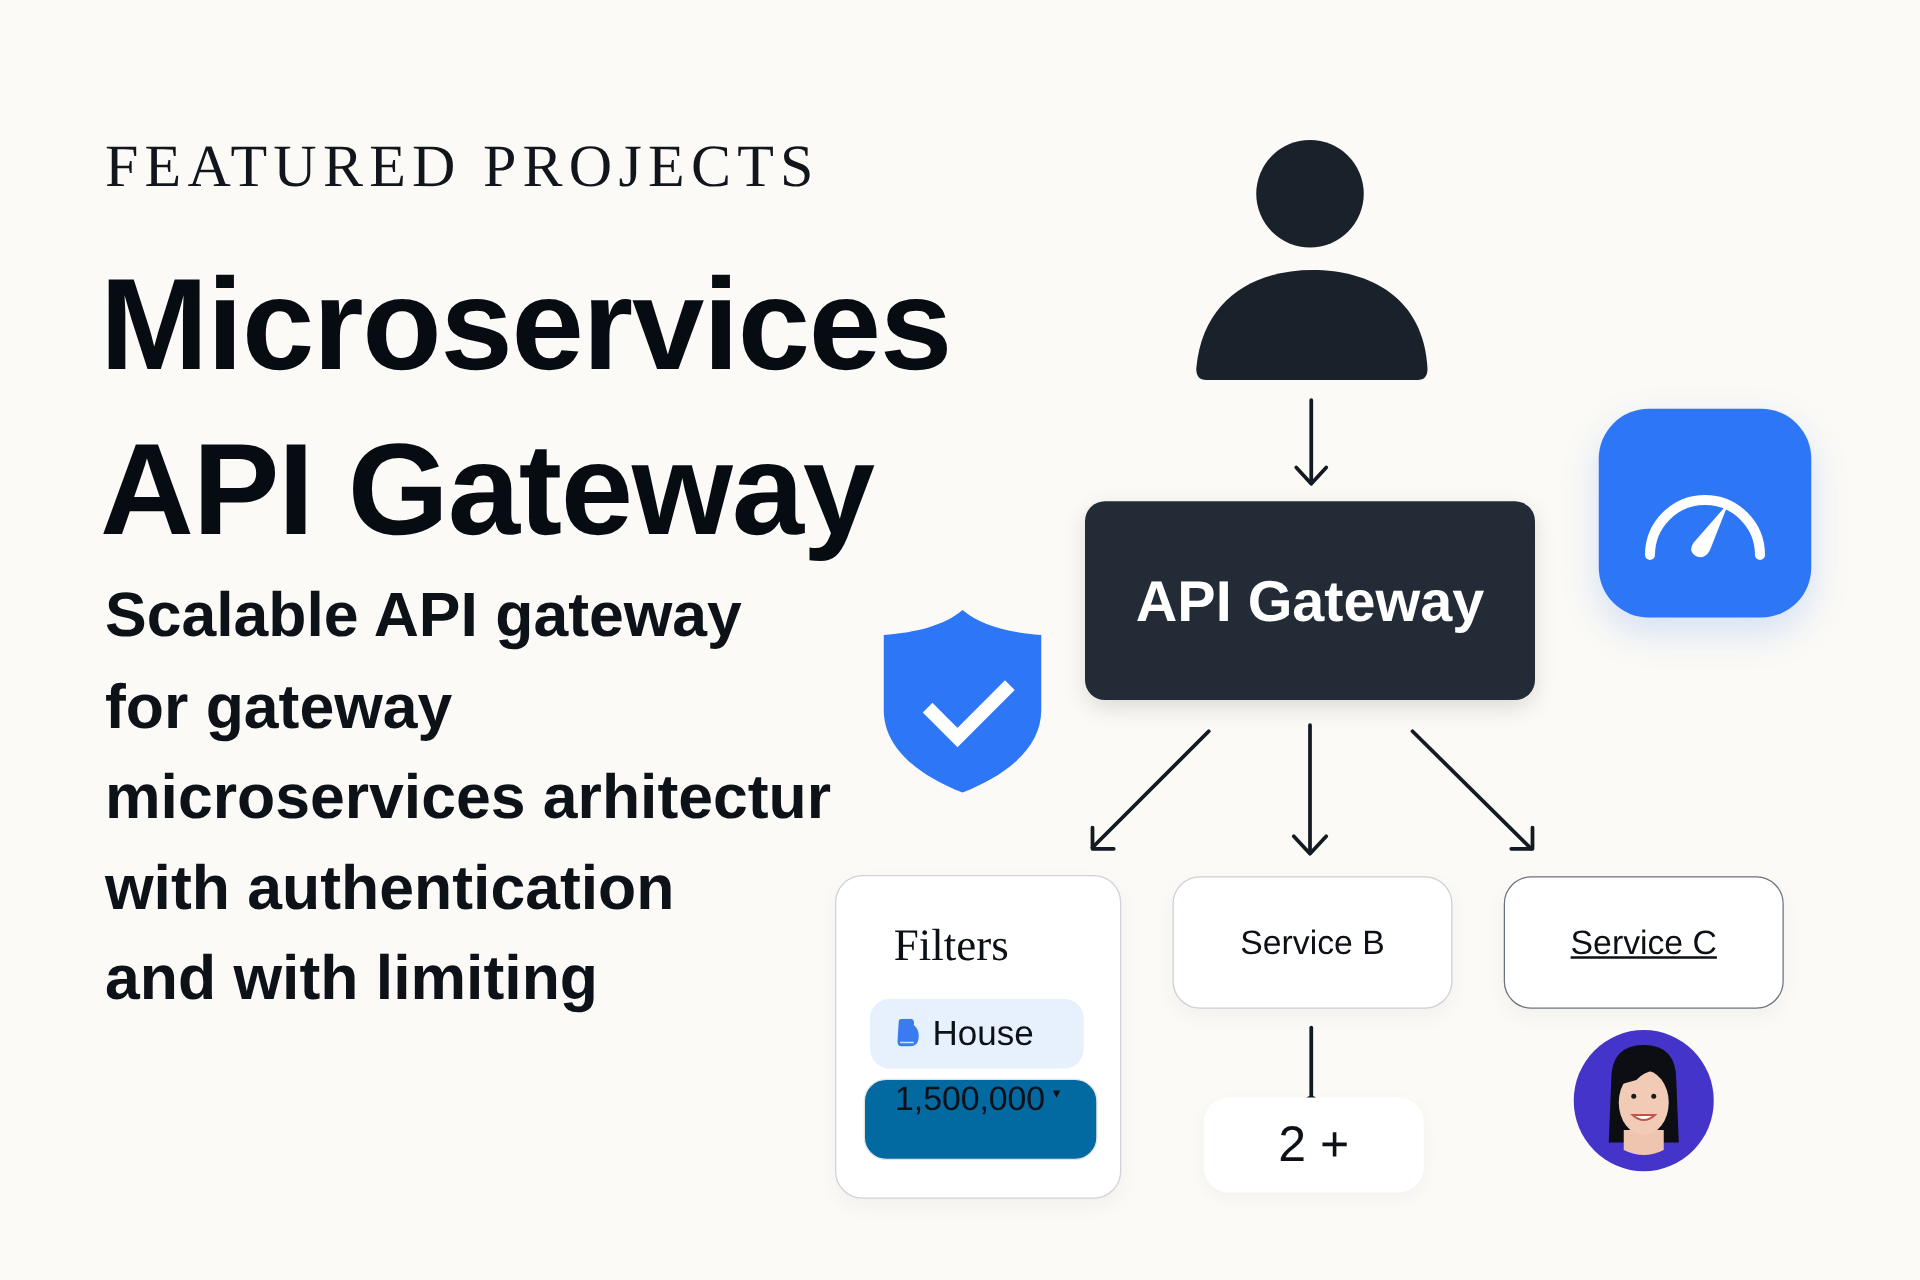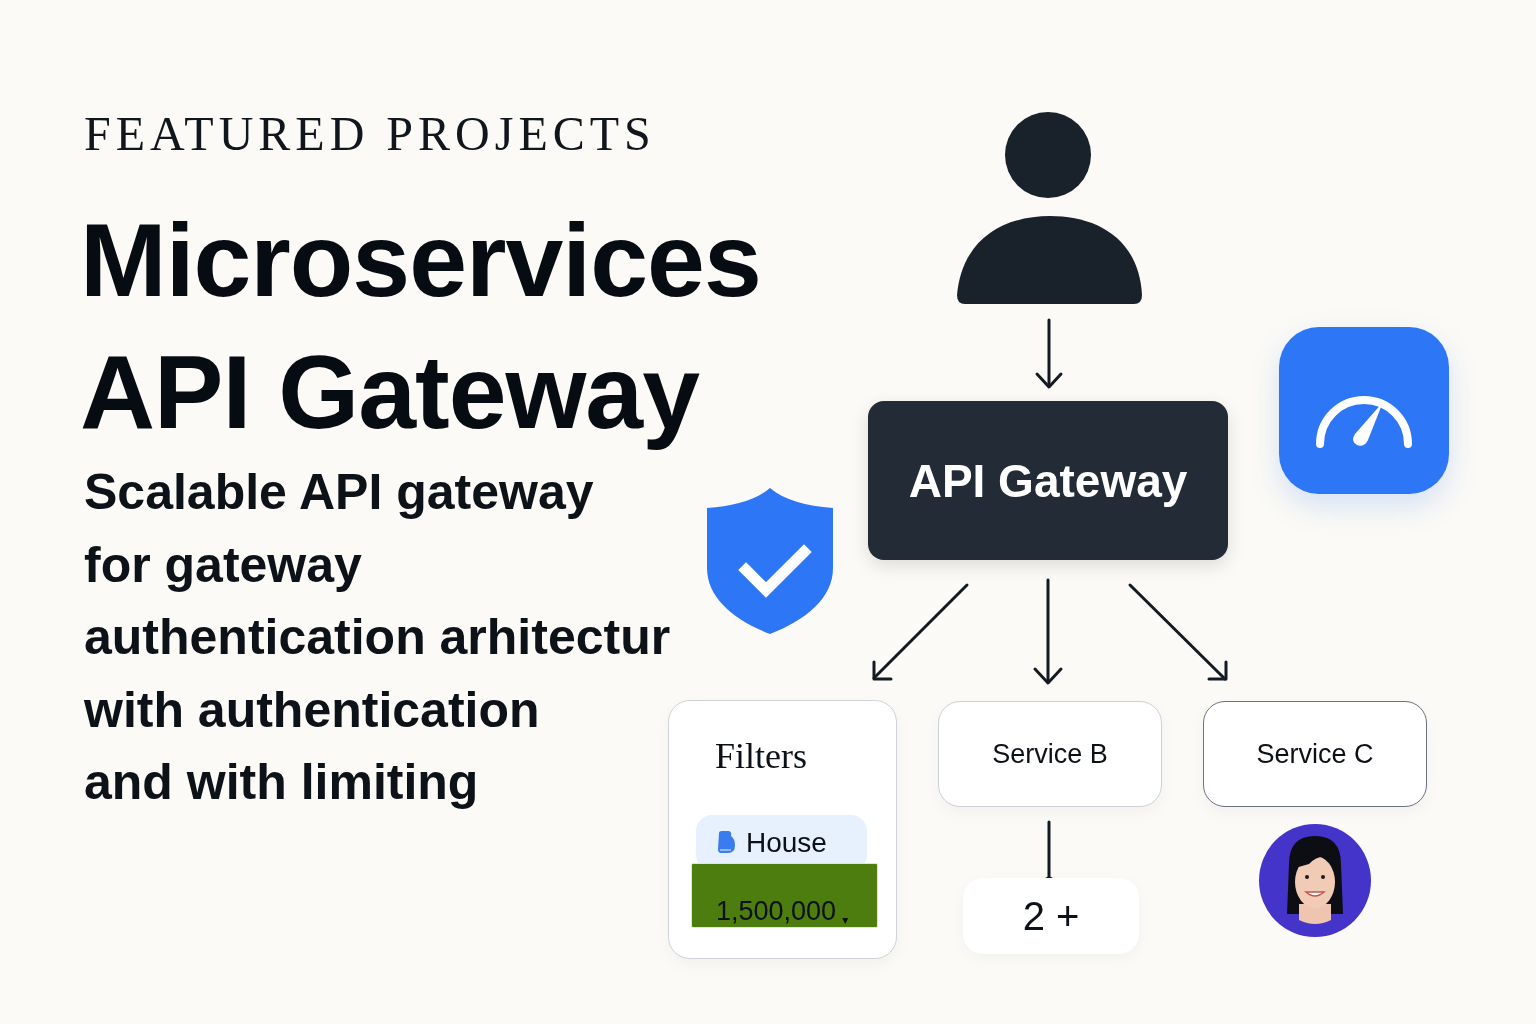--- a/index.html
+++ b/index.html
@@ -95,7 +95,7 @@
 <p class="desc">
   <span>Scalable API gateway</span>
   <span>for gateway</span>
-  <span>authentication arhitectur</span>
+  <span>microservices arhitectur</span>
   <span>with authentication</span>
   <span>and with limiting</span>
 </p>

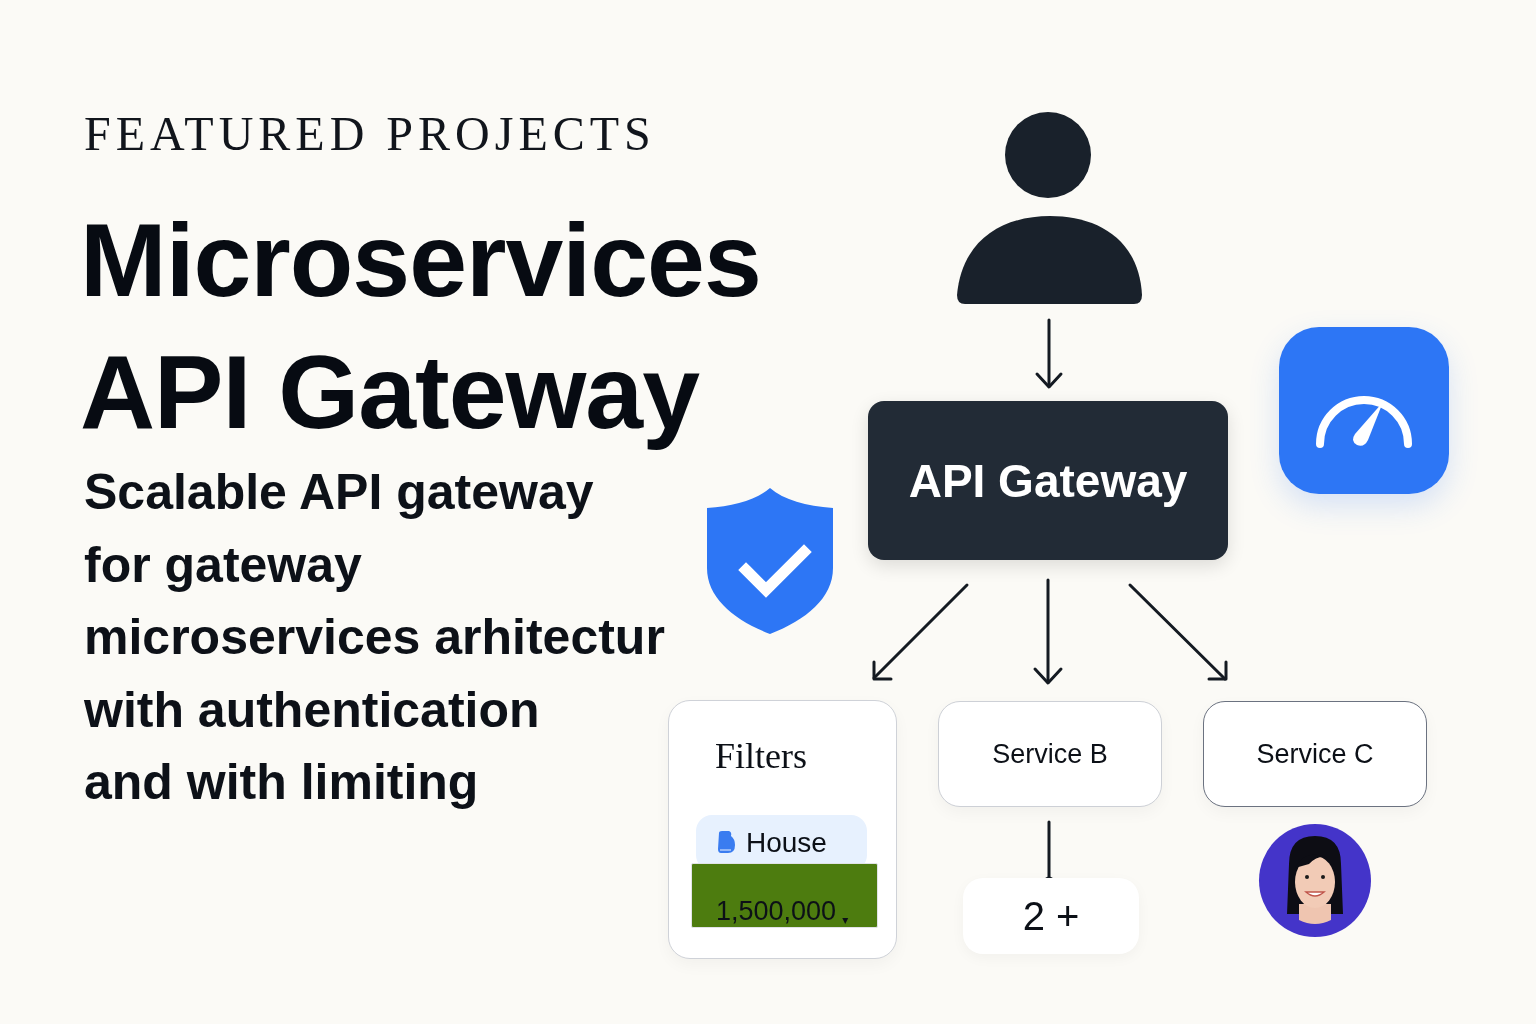--- a/index.html
+++ b/index.html
@@ -70,7 +70,7 @@
       font-size: 27px; color: #0c1017;
     }
     .svc-b { left: 938px; top: 701px; width: 224px; height: 106px; border-color: #cdd0d6; }
-    .svc-c { left: 1203px; top: 701px; width: 224px; height: 106px; border-color: #6b7280; }
+    .svc-c { left: 1203px; top: 701px; width: 224px; height: 106px; border-color: #6b7280; text-decoration: underline; }
 
     .count-pill {
       position: absolute; left: 963px; top: 878px; width: 176px; height: 76px;

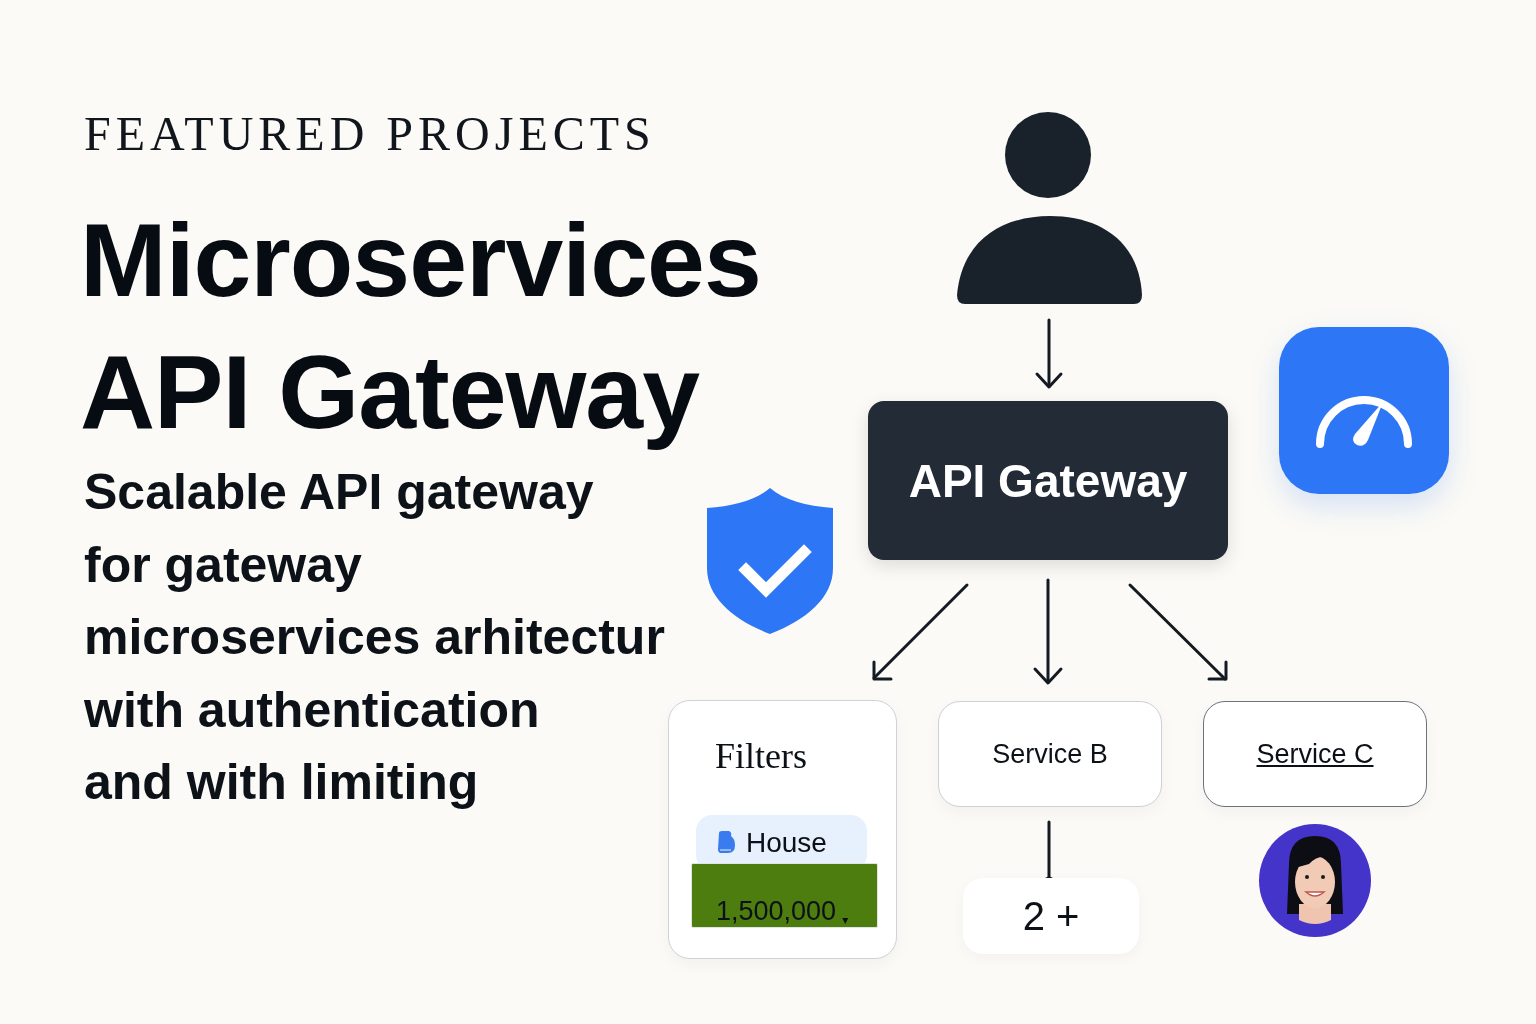--- a/index.html
+++ b/index.html
@@ -55,7 +55,7 @@
       position: absolute; left: 27px; top: 98px; width: 171px; height: 56px;
       background: #e7f1fe; border-radius: 16px;
       display: flex; align-items: center; gap: 10px; padding-left: 20px;
-      font-size: 28px; color: #0c1017; margin-top: 16px;
+      font-size: 28px; color: #0c1017;
     }
     .select {
       position: absolute; left: 22px; top: 162px; width: 187px; height: 65px;

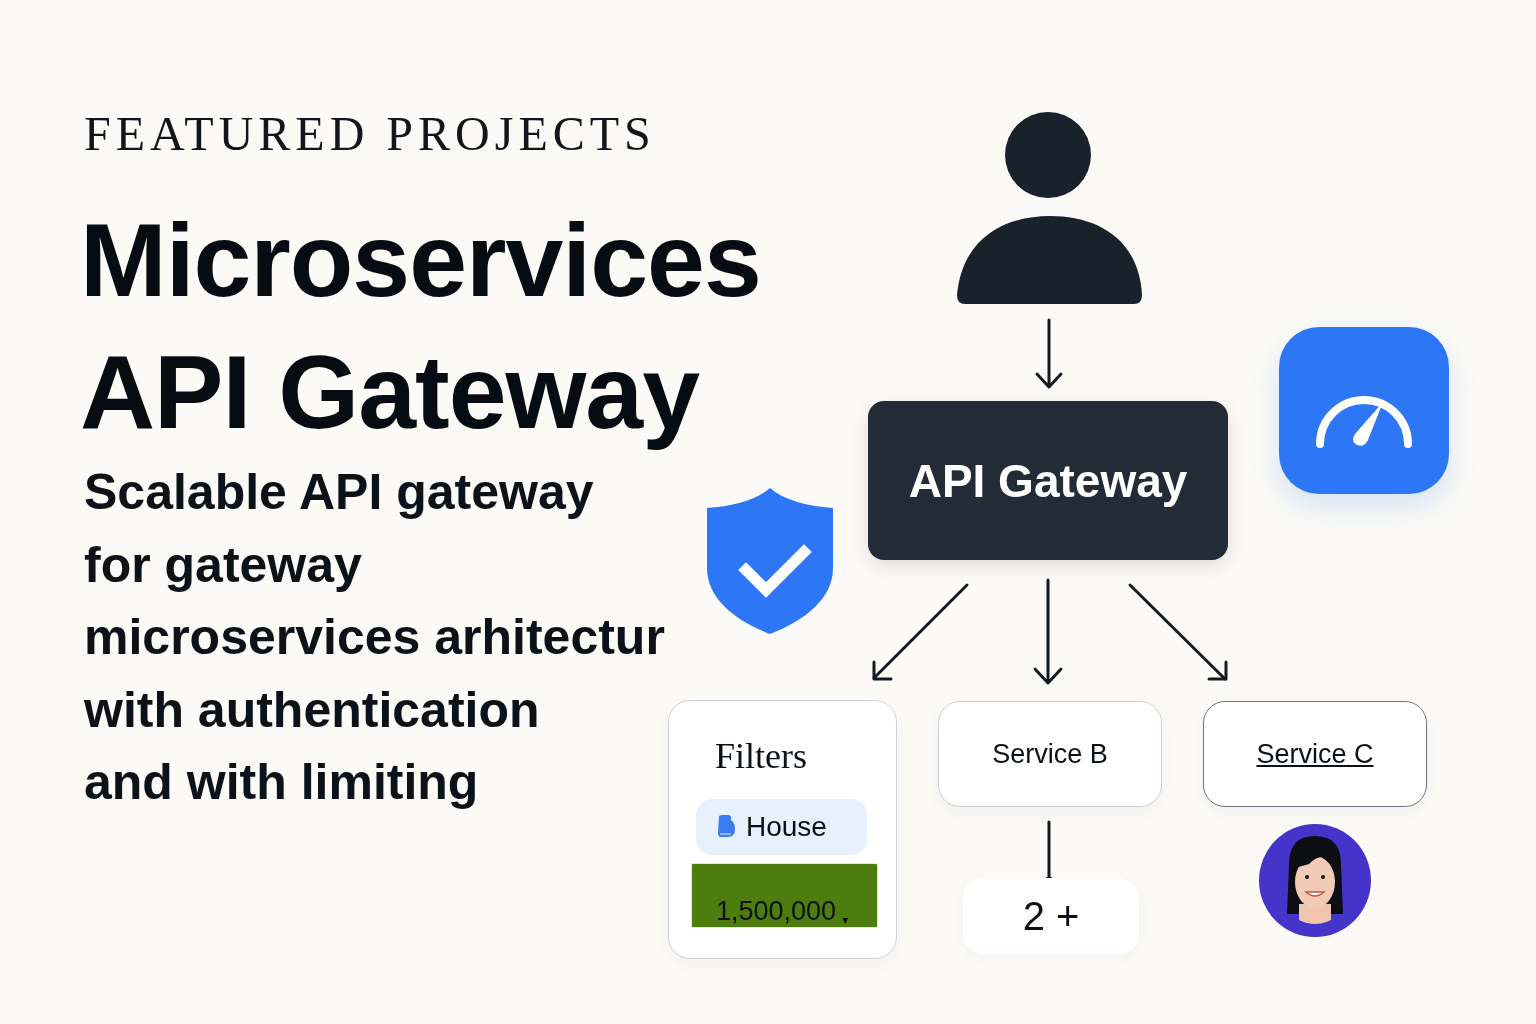--- a/index.html
+++ b/index.html
@@ -59,8 +59,8 @@
     }
     .select {
       position: absolute; left: 22px; top: 162px; width: 187px; height: 65px;
-      background: #4d7c0f; border: 1.5px solid #e1e3e7; border-radius: 2px;
-      display: flex; align-items: flex-end; padding-left: 24px; gap: 6px;
+      background: #0369a1; border: 1.5px solid #e1e3e7; border-radius: 18px;
+      display: flex; align-items: flex-start; padding-left: 24px; gap: 6px;
       font-size: 27px; color: #0c1017;
     }
     .caret { font-size: 12px; margin-top: 3px; }

